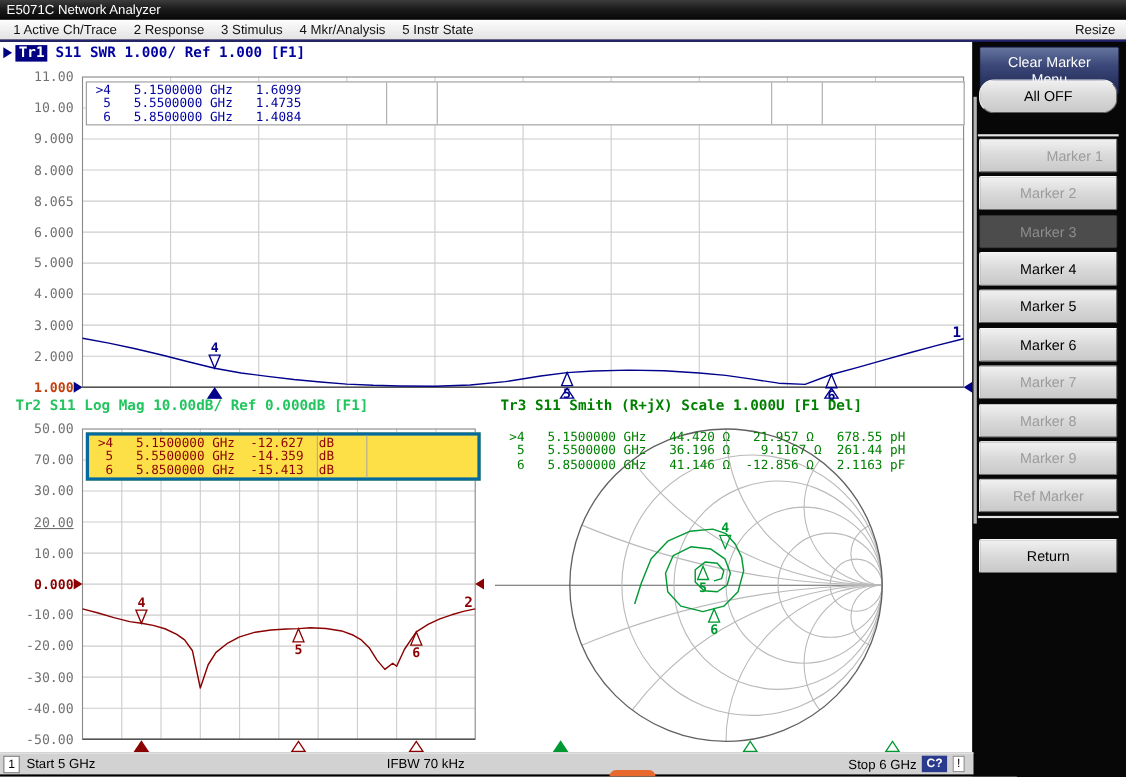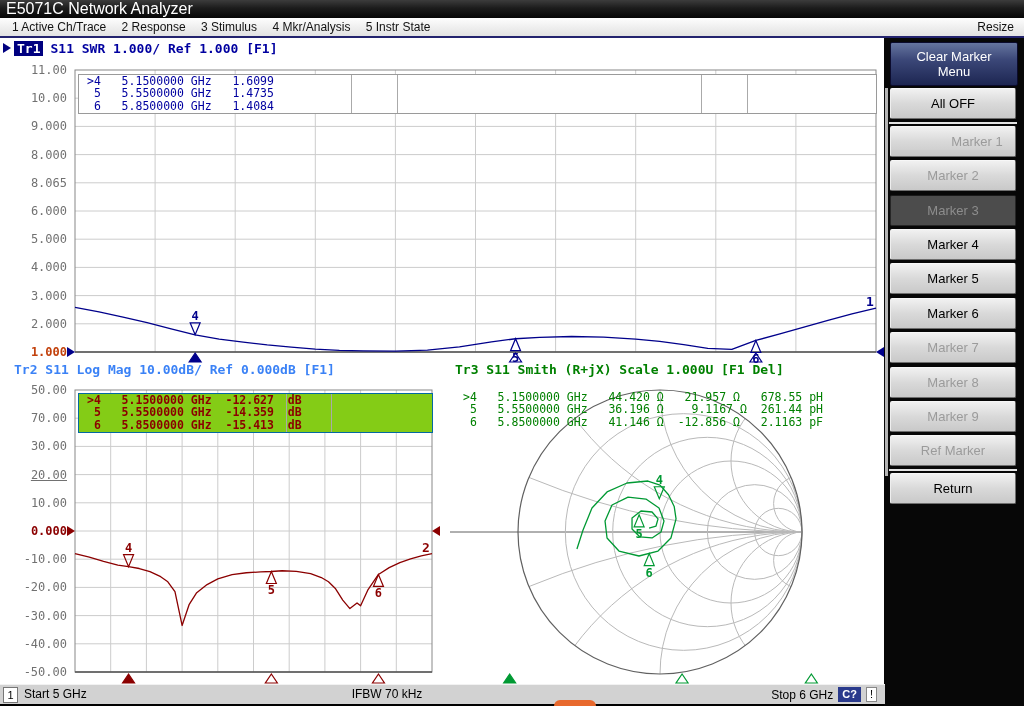--- a/index.html
+++ b/index.html
@@ -7,7 +7,7 @@
        font-family:"Liberation Sans",sans-serif;}
   #titlebar{position:absolute;left:0;top:0;width:1024px;height:18px;
       background:linear-gradient(180deg,#3c3c3c 0%,#1c1c1c 45%,#060606 100%);
-      color:#fff;font-size:16px;line-height:18px;padding-left:6px;box-sizing:border-box;z-index:30;}
+      color:#fff;font-size:12px;line-height:18px;padding-left:6px;box-sizing:border-box;z-index:30;}
   #menubar{position:absolute;left:0;top:18px;width:1024px;height:18px;
       background:linear-gradient(180deg,#fdfdfd 0%,#eeeeee 55%,#e2e2e2 100%);
       border-bottom:1px solid #b5b5b5;font-size:12px;color:#111;line-height:18px;z-index:30;}

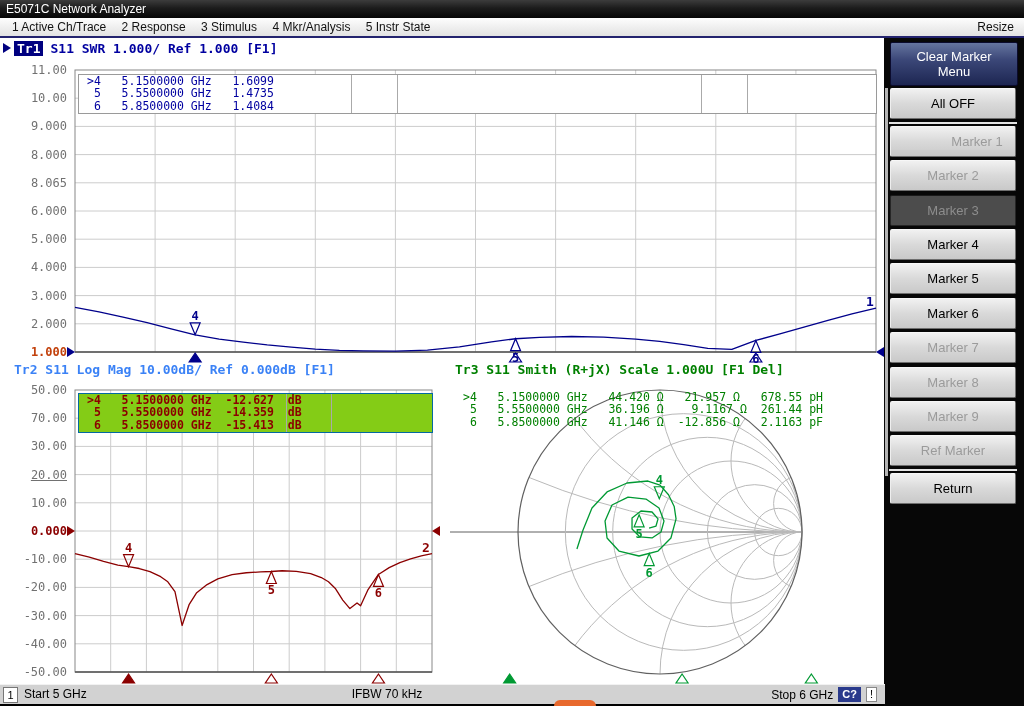--- a/index.html
+++ b/index.html
@@ -211,7 +211,7 @@
     <span>Clear Marker</span>
     <span>Menu</span>
   </div>
-<div class="softkey" style="top: 50px;">All OFF</div>
+<div class="softkey" style="top: 34px; border-radius: 14px;">All OFF</div>
     <div class="sk-sep" style="top: 84px;"></div>
     <div class="softkey disabled" style="top: 88px; padding-left: 48px;">Marker 1</div>
     <div class="softkey disabled" style="top: 122px;">Marker 2</div>

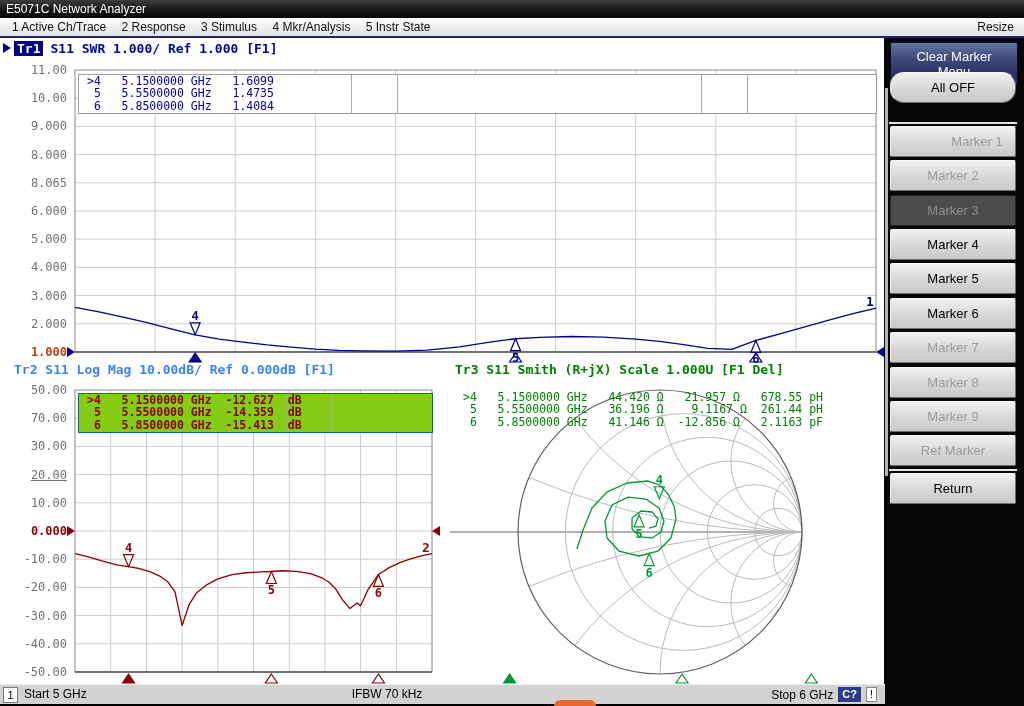--- a/index.html
+++ b/index.html
@@ -21,7 +21,7 @@
   #tr1-arrow{position:absolute;left:3px;top:43px;width:0;height:0;z-index:10;
       border-left:8px solid #000080;border-top:5px solid transparent;border-bottom:5px solid transparent;}
   #tr1-badge{background:#000080;color:#fff;padding:0 3px;margin-right:7px;}
-  #tr2-header{left:14px;top:362px;color:#3b82f6;text-align:right;}
+  #tr2-header{left:14px;top:362px;color:#22c55e;text-align:right;}
   #tr3-header{left:455px;top:362px;color:#008000;}
   .ytick{position:absolute;width:58px;text-align:right;font:12px "DejaVu Sans Mono",monospace;
       color:#717171;z-index:10;}

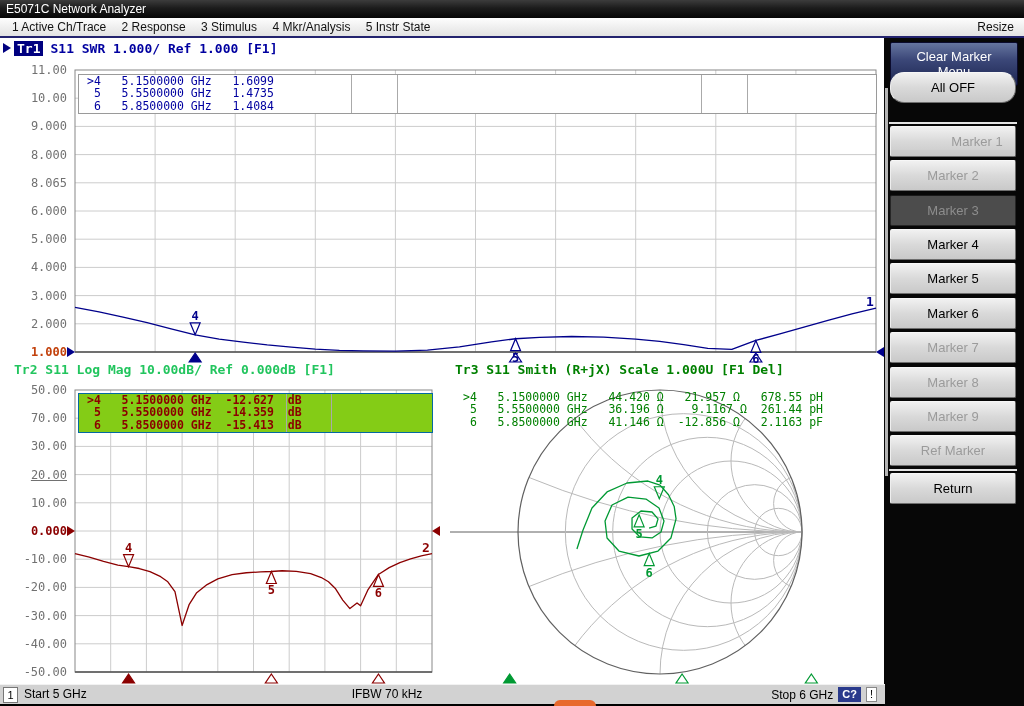--- a/index.html
+++ b/index.html
@@ -28,7 +28,7 @@
   .ytick.ref{font-weight:bold;}
   .mtable{position:absolute;z-index:10;font:11.5px "DejaVu Sans Mono",monospace;}
   #tr1-table{left:78px;top:74px;width:797px;height:38px;border:1px solid #9a9a9a;background:#fff;color:#0000a0;}
-  #tr2-table{left:78px;top:393px;width:353px;height:38px;border:1px solid #0369a1;background:#84cc16;color:#8b0000;font-weight:bold;}
+  #tr2-table{left:78px;top:393px;width:353px;height:38px;border:3px solid #0369a1;background:#fde047;color:#8b0000;}
   #tr3-table{left:455px;top:391px;width:420px;height:40px;color:#008000;}
   .mrow{white-space:pre;line-height:12.4px;padding-left:8px;}
   .tdiv{position:absolute;top:0;width:1px;height:100%;background:#aaa;}

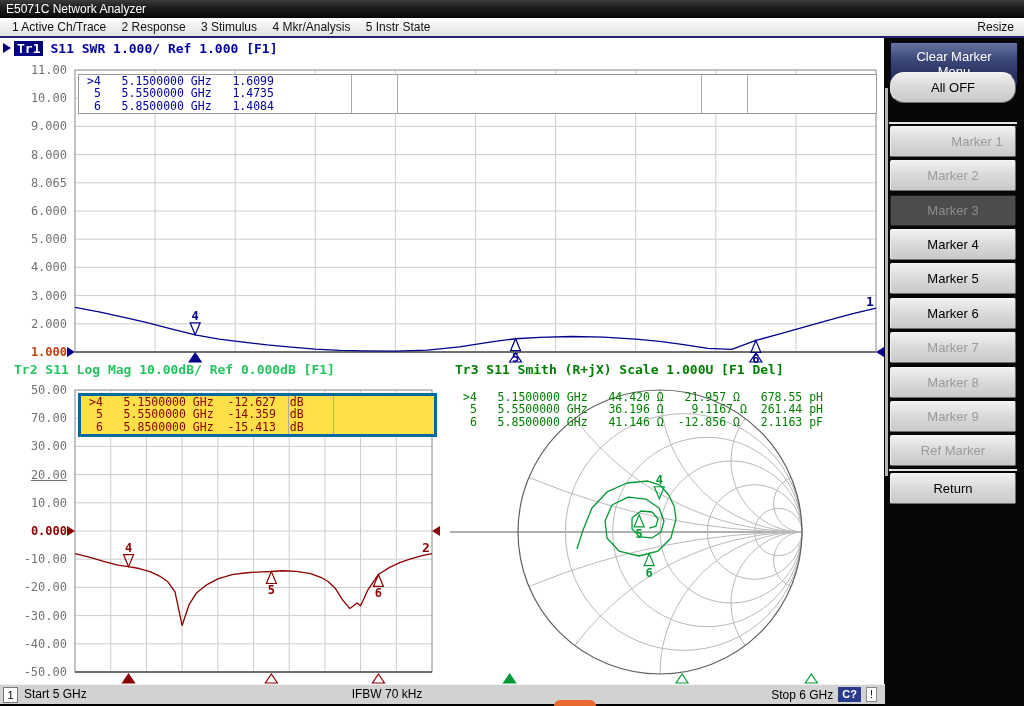--- a/index.html
+++ b/index.html
@@ -224,7 +224,7 @@
     <div class="softkey disabled" style="top: 363px;">Marker 9</div>
     <div class="softkey disabled" style="top: 397px;">Ref Marker</div>
     <div class="sk-sep" style="top: 431px;"></div>
-    <div class="softkey" style="top: 435px;">Return</div>
+    <div class="softkey" style="top: 452px;">Return</div>
   </div>
 
 <div id="statusbar">

